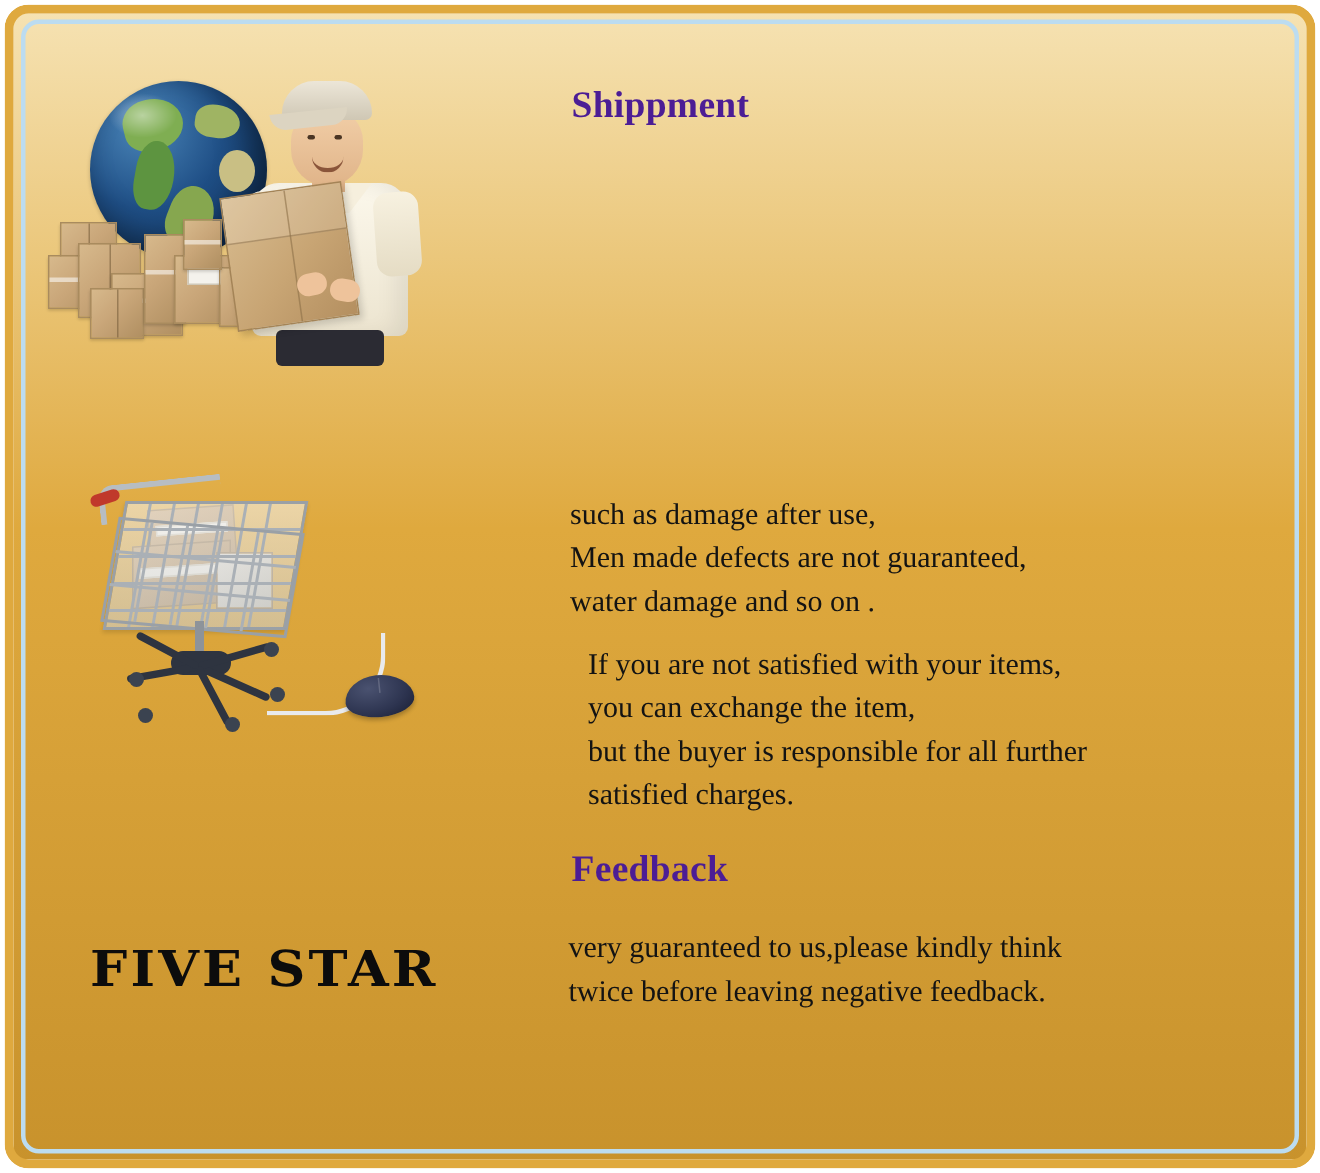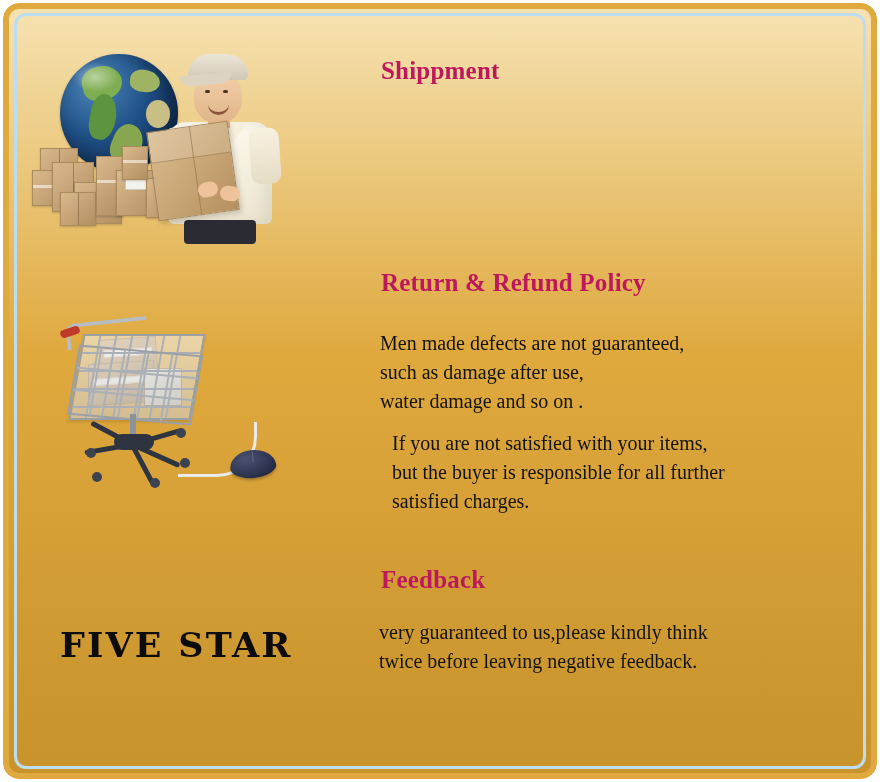--- a/index.html
+++ b/index.html
@@ -46,7 +46,7 @@
   }
   .heading{
     position:absolute;
-    color:#be185d;
+    color:#4c1d95;
     font-family:"Liberation Serif", serif;
     font-weight:bold;
     font-size:25px;

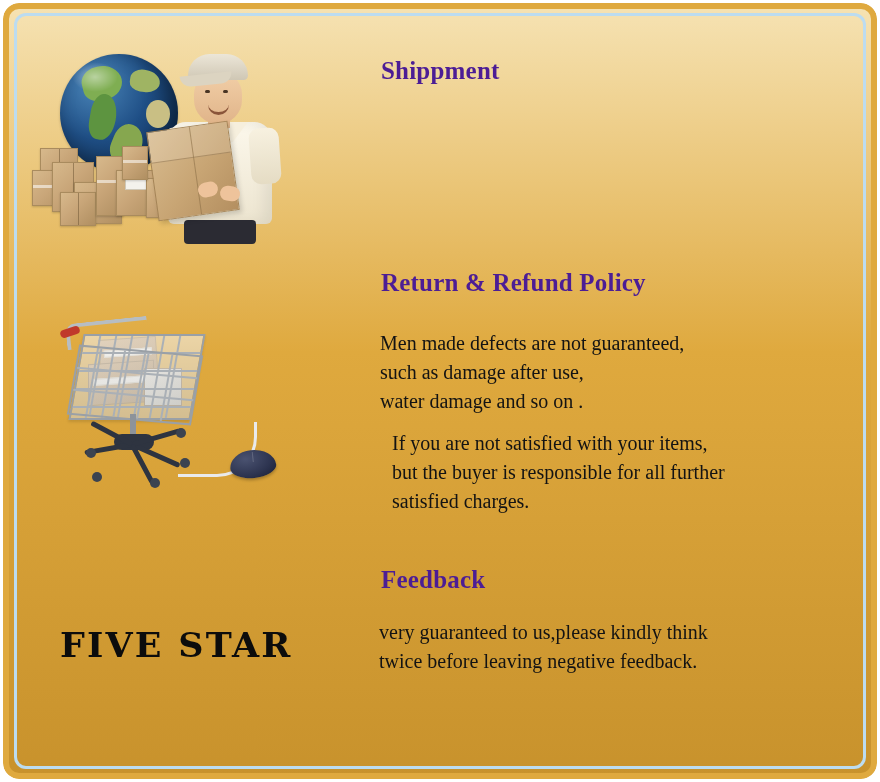--- a/index.html
+++ b/index.html
@@ -379,7 +379,6 @@
 
     <div class="heading" id="h-ship">Shippment</div>
 
-    <div class="heading" id="h-return">Return &amp; Refund Policy</div>
     <div class="body-block" id="p-ret1">
       <div>Men made defects are not guaranteed,</div>
       <div>such as damage after use,</div>

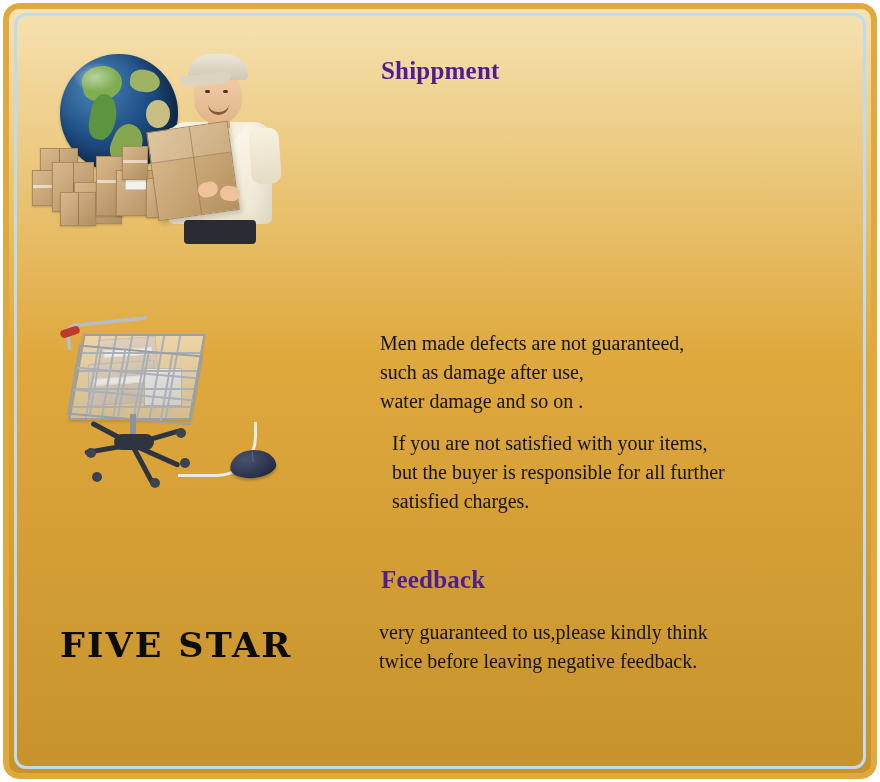--- a/index.html
+++ b/index.html
@@ -380,8 +380,8 @@
     <div class="heading" id="h-ship">Shippment</div>
 
     <div class="body-block" id="p-ret1">
+      <div>such as damage after use,</div>
       <div>Men made defects are not guaranteed,</div>
-      <div>such as damage after use,</div>
       <div>water damage and so on .</div>
     </div>
     <div class="body-block" id="p-ret2">

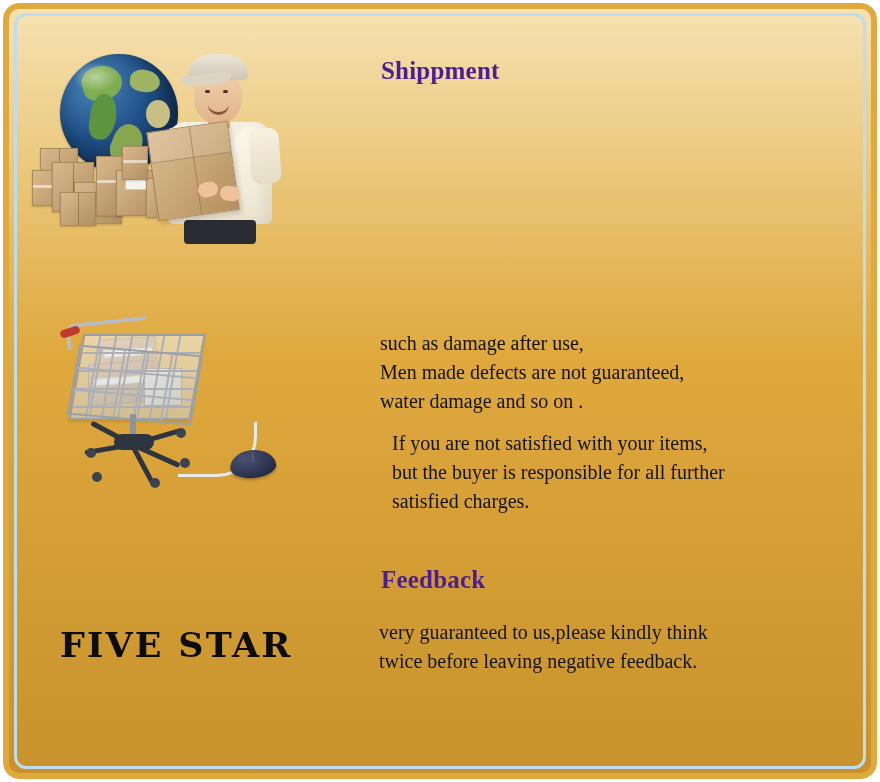--- a/index.html
+++ b/index.html
@@ -386,6 +386,7 @@
     </div>
     <div class="body-block" id="p-ret2">
       <div>If you are not satisfied with your items,</div>
+      <div>you can exchange the item,</div>
       <div>but the buyer is responsible for all further</div>
       <div>satisfied charges.</div>
     </div>

